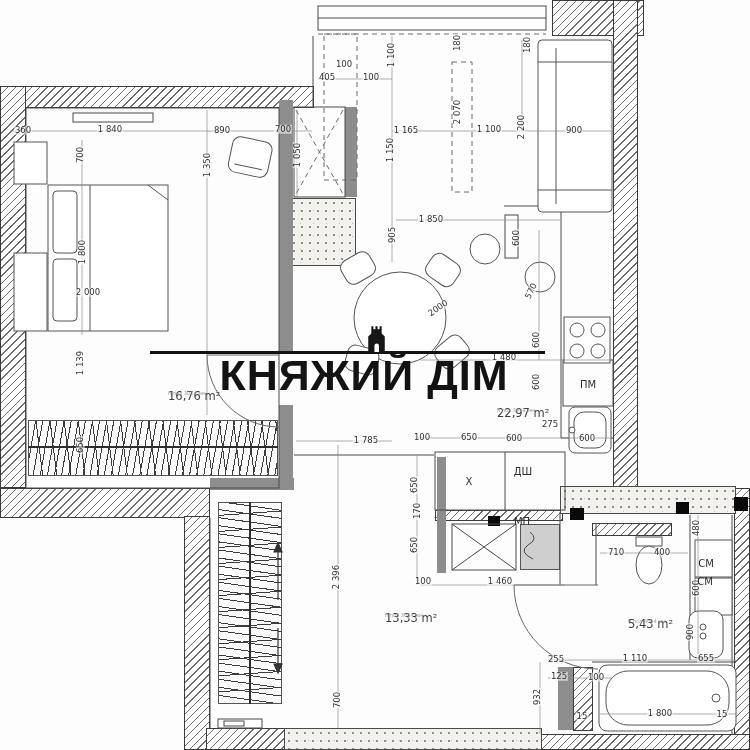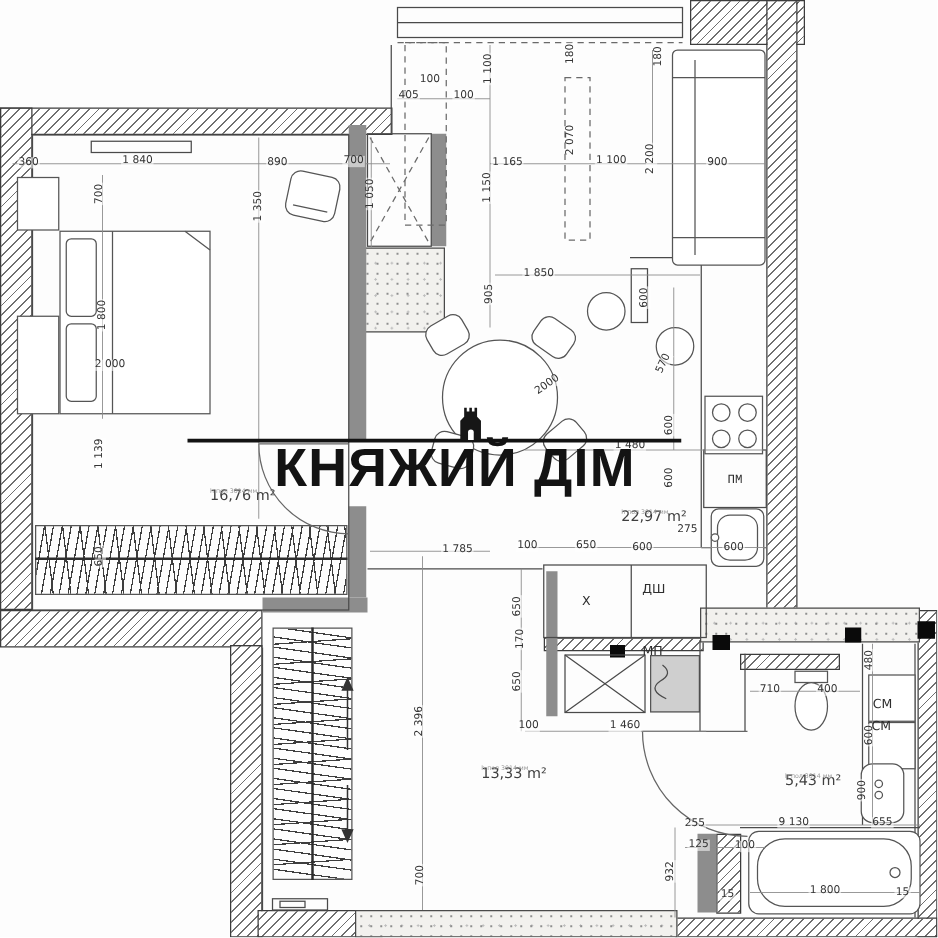--- a/index.html
+++ b/index.html
@@ -250,7 +250,7 @@
       <span class="dim" style="left: 660px; top: 713px; transform: translate(-50%, -50%);">1 800</span>
       <span class="dim" style="left: 582px; top: 716px; transform: translate(-50%, -50%);">15</span>
       <span class="dim" style="left: 722px; top: 714px; transform: translate(-50%, -50%);">15</span>
-      <span class="fixture" style="left: 588px; top: 385px; transform: translate(-50%, -50%); font-family: Liberation Mono, monospace;">ПМ</span>
+      <span class="fixture" style="left: 588px; top: 385px; transform: translate(-50%, -50%);">ПМ</span>
       <span class="fixture" style="left: 469px; top: 482px; transform: translate(-50%, -50%);">X</span>
       <span class="fixture" style="left: 523px; top: 472px; transform: translate(-50%, -50%);">ДШ</span>
       <span class="fixture" style="left: 522px; top: 490px; transform: translate(-50%, -50%); margin-top: 32px;">МП</span>

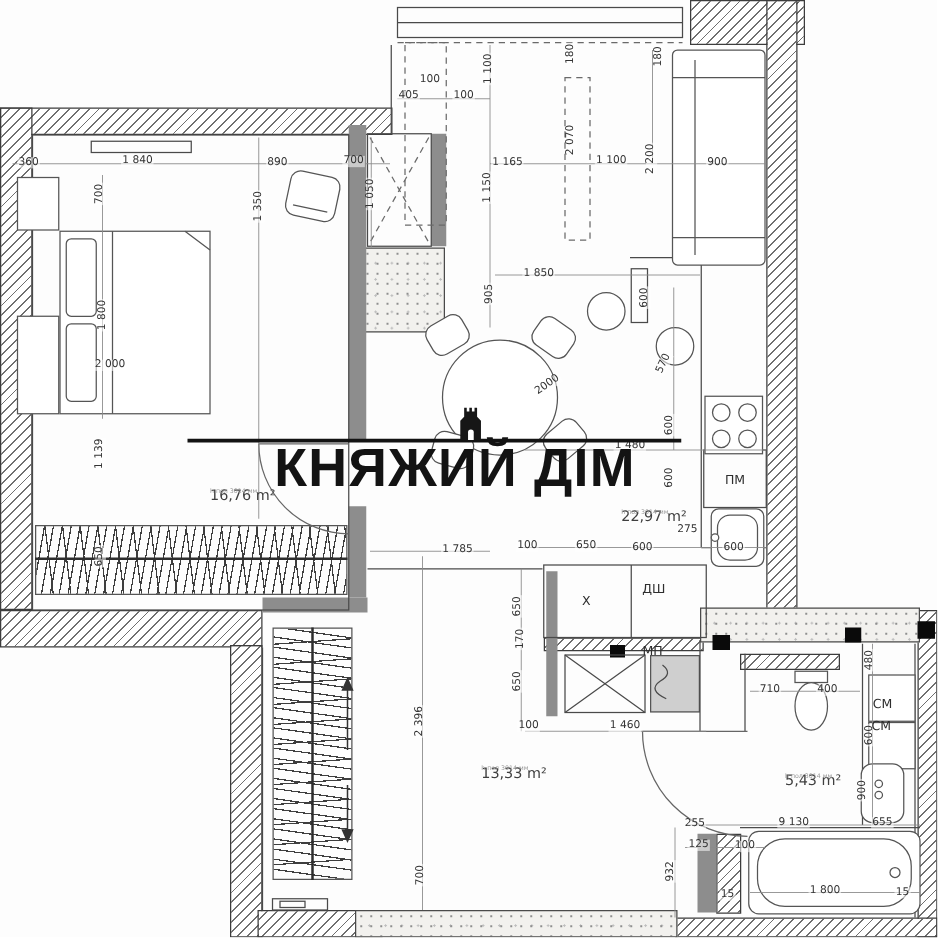--- a/index.html
+++ b/index.html
@@ -241,7 +241,7 @@
       <span class="dim" style="left: 696px; top: 528px; transform: translate(-50%, -50%) rotate(-90deg);">480</span>
       <span class="dim" style="left: 696px; top: 588px; transform: translate(-50%, -50%) rotate(-90deg);">600</span>
       <span class="dim" style="left: 690px; top: 632px; transform: translate(-50%, -50%) rotate(-90deg);">900</span>
-      <span class="dim" style="left: 635px; top: 658px; transform: translate(-50%, -50%);">9 130</span>
+      <span class="dim" style="left: 635px; top: 658px; transform: translate(-50%, -50%);">1 110</span>
       <span class="dim" style="left: 706px; top: 658px; transform: translate(-50%, -50%);">655</span>
       <span class="dim" style="left: 556px; top: 659px; transform: translate(-50%, -50%);">255</span>
       <span class="dim" style="left: 559px; top: 676px; transform: translate(-50%, -50%);">125</span>

